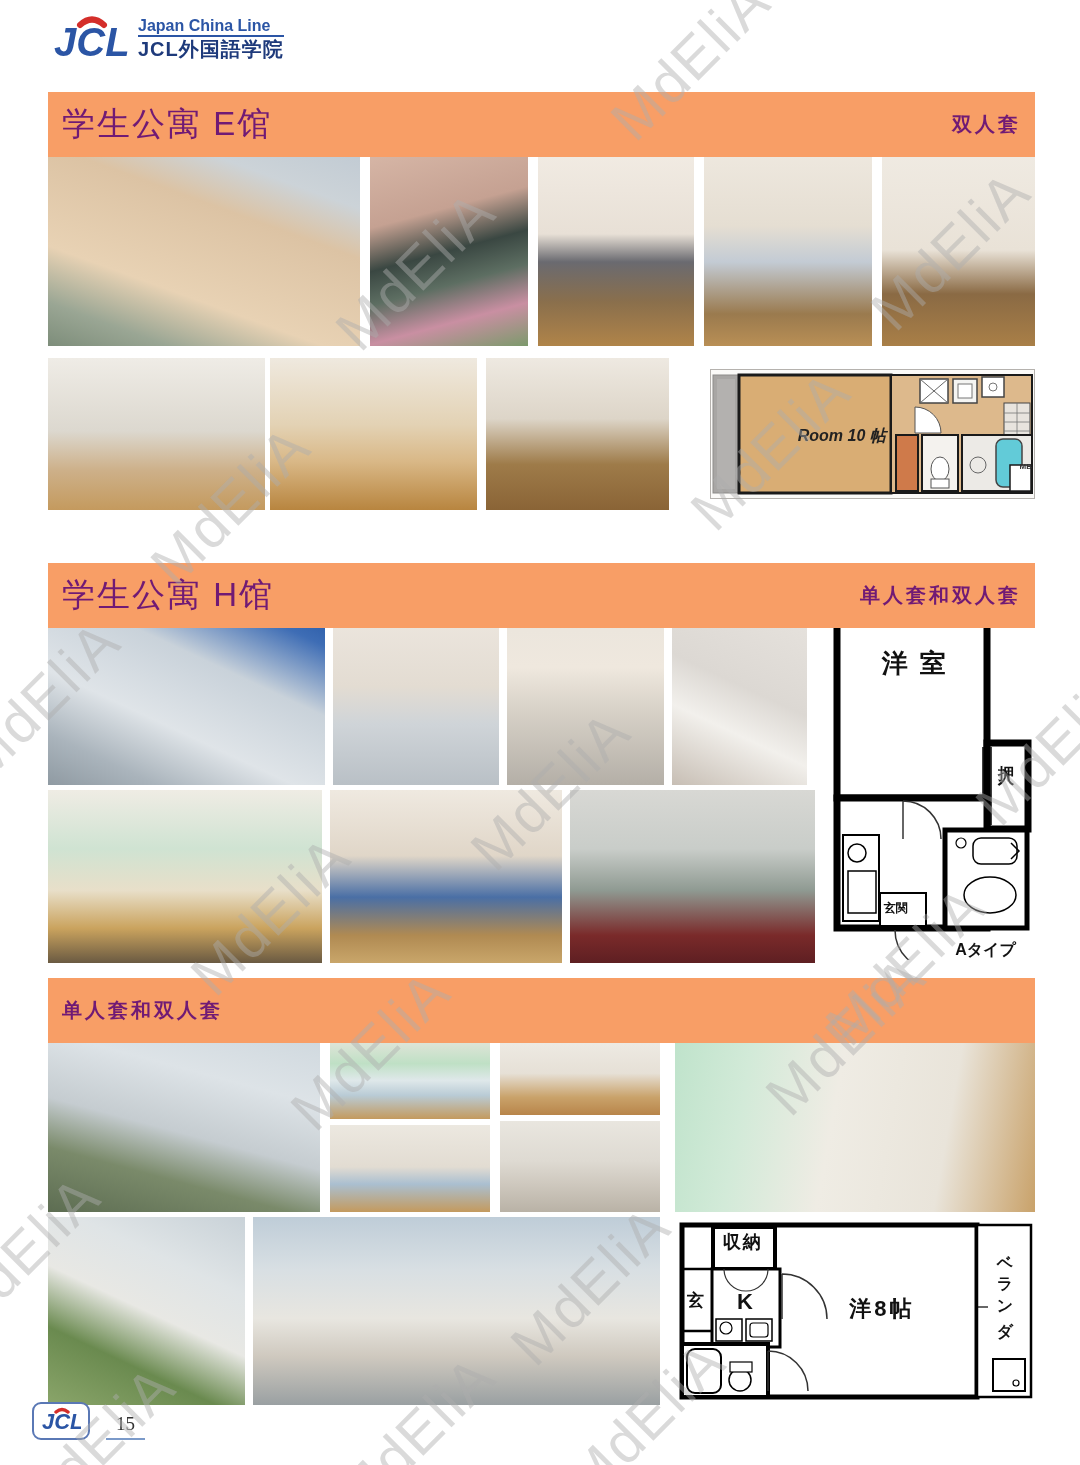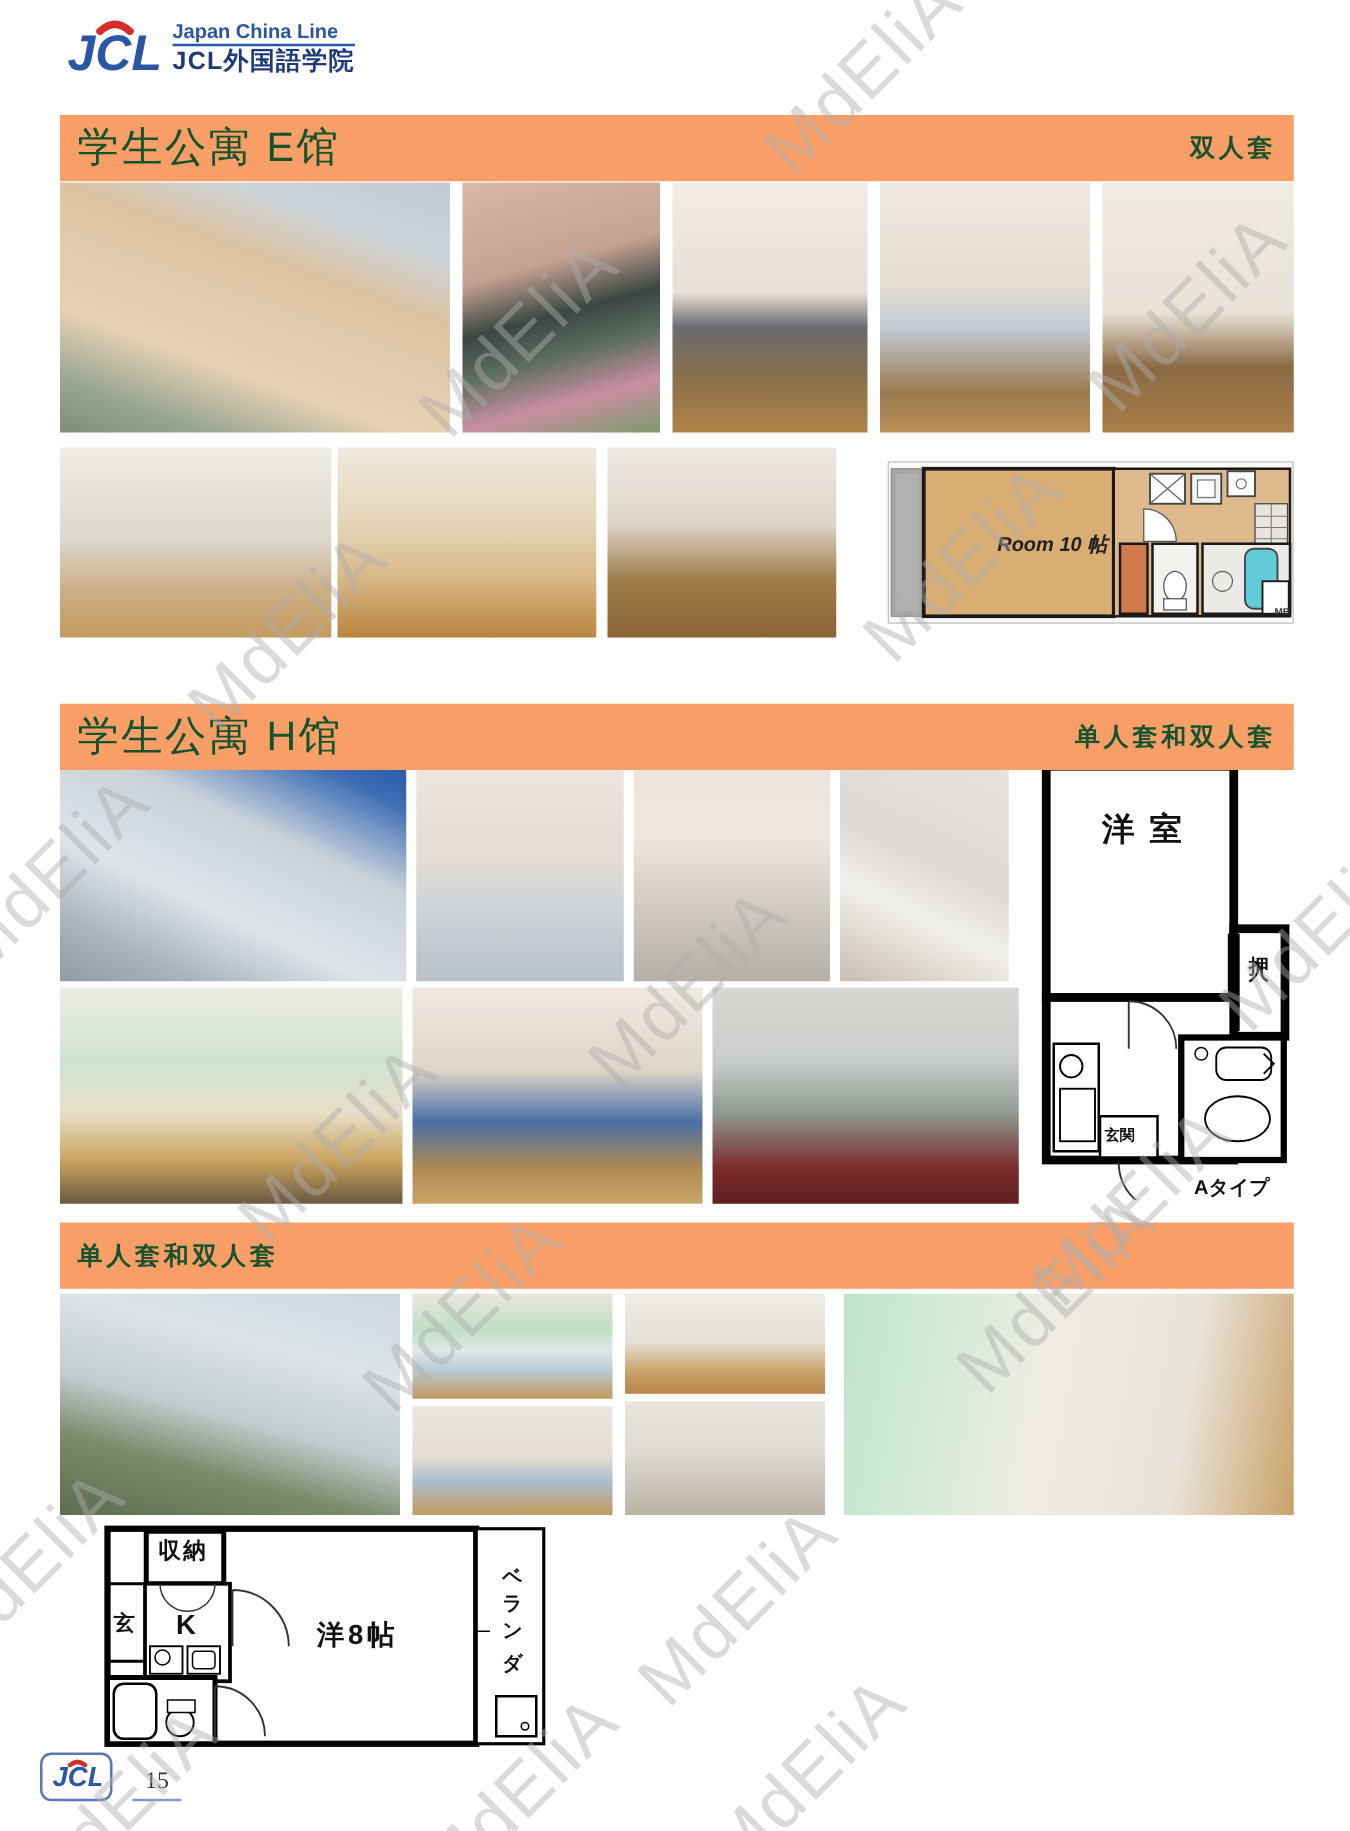--- a/index.html
+++ b/index.html
@@ -31,8 +31,8 @@
   .brand-org{font-weight:bold;font-size:20px;color:#1e3a7b;margin-top:2px;letter-spacing:1px;}
   
   .bar{
-    position:absolute;left:48px;width:987px;height:53px;
-    background:#f89e66;color:#14532d;
+    position:absolute;left:48px;width:987px;height:65px;
+    background:#f89e66;color:#701a75;
     display:flex;align-items:center;justify-content:space-between;
     padding:0 14px;box-sizing:border-box;z-index:2;
   }

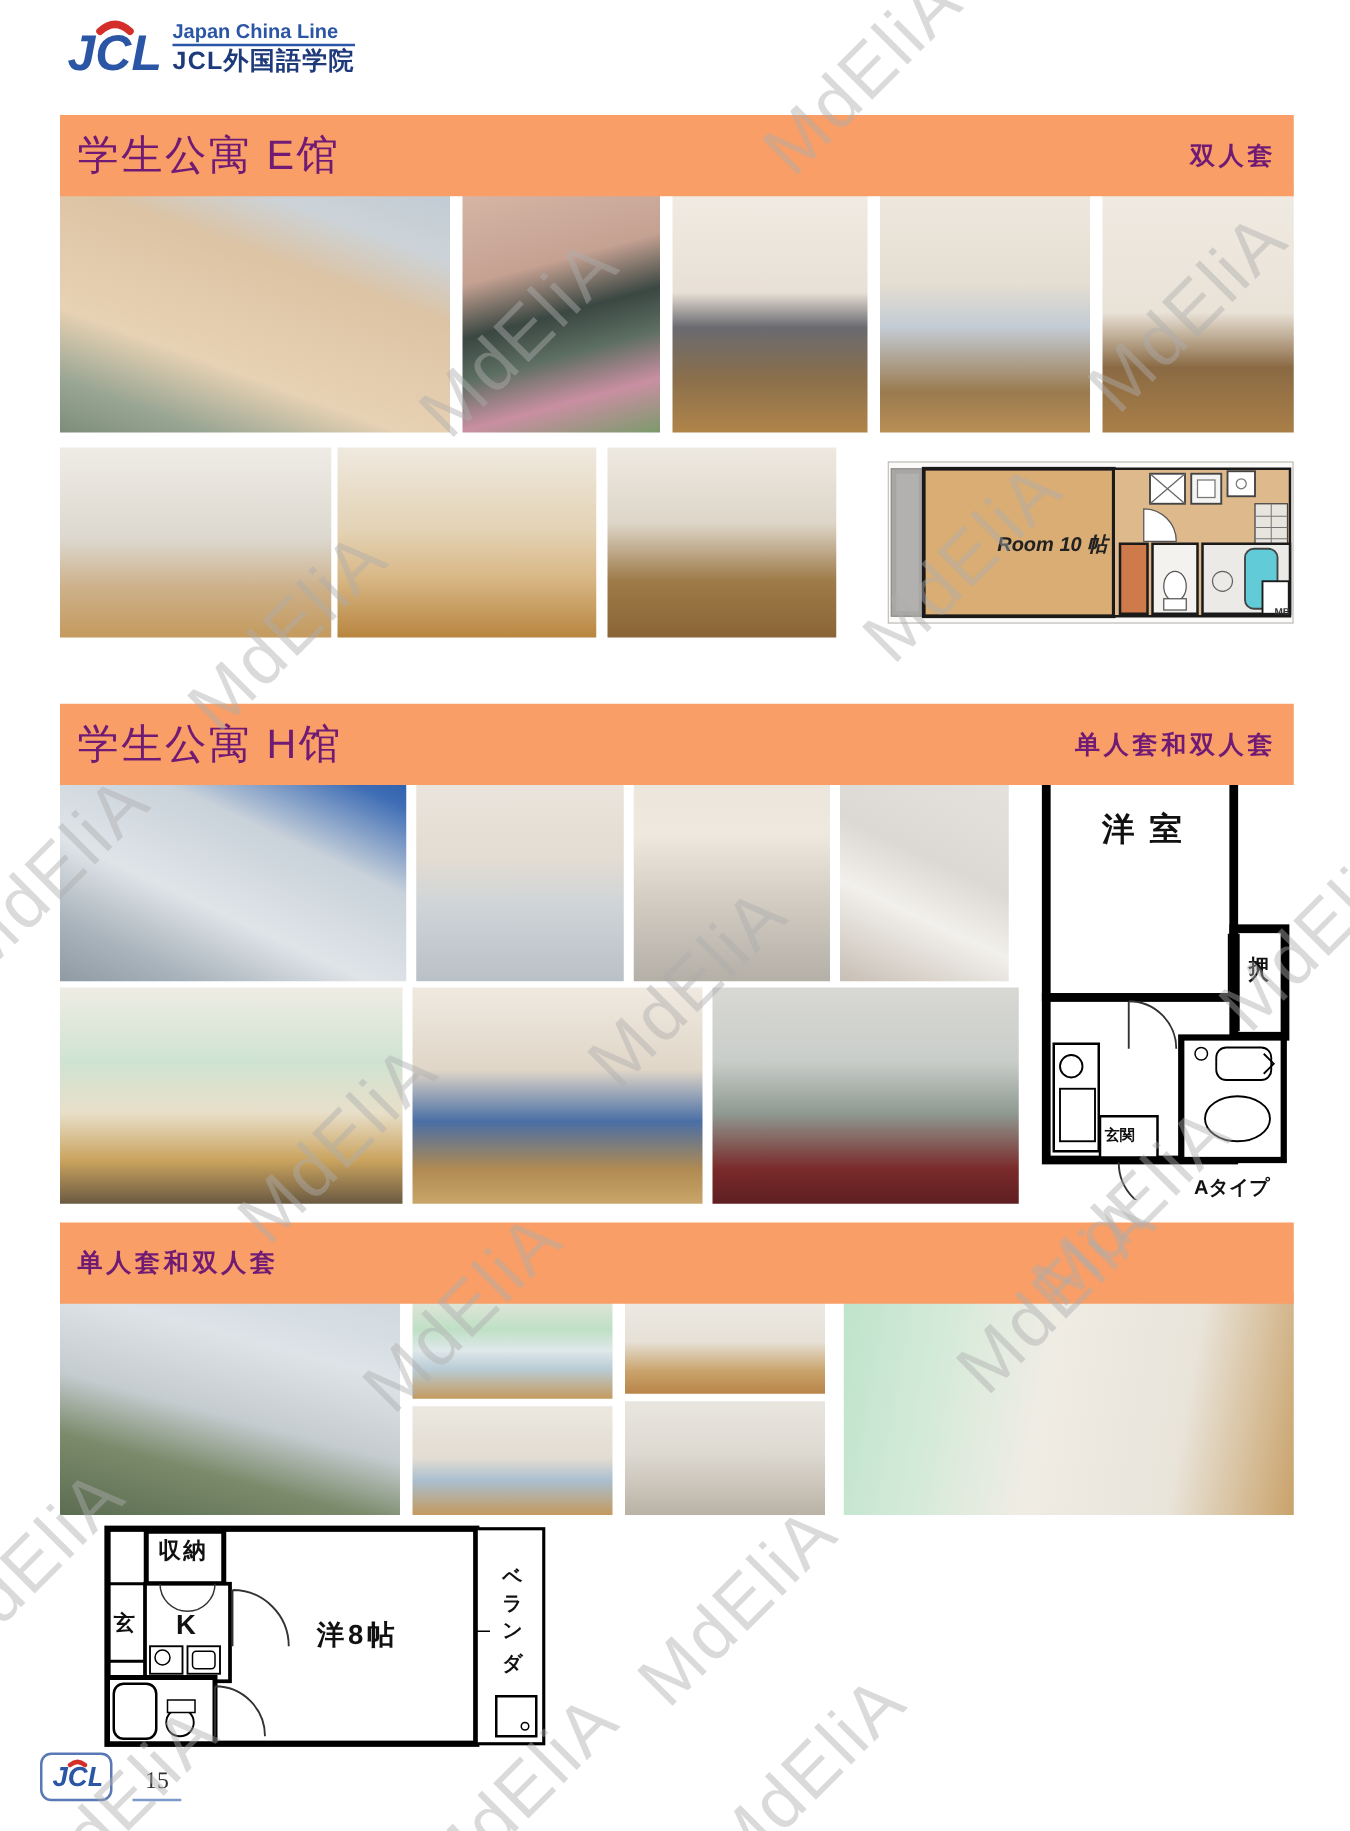--- a/index.html
+++ b/index.html
@@ -72,7 +72,7 @@
   .plan-label{position:absolute;color:#111;white-space:nowrap;}
   .vert{writing-mode:vertical-rl;text-orientation:upright;letter-spacing:4px;}
   .lbl-room-e{left:27%;top:44%;font-size:16px;font-style:italic;font-weight:bold;color:#222;}
-  .lbl-mb{right:3px;bottom:5px;font-size:8px;font-weight:bold;color:#333;}
+  .lbl-mb{right:3px;bottom:28px;font-size:8px;font-weight:bold;color:#333;}
   .lbl-h-room{left:27%;top:14%;font-size:26px;font-weight:bold;letter-spacing:12px;}
   .lbl-h-oshiire{left:81%;top:43%;font-size:16px;font-weight:bold;}
   .lbl-h-genkan{left:28%;top:83.5%;font-size:12px;font-weight:bold;}

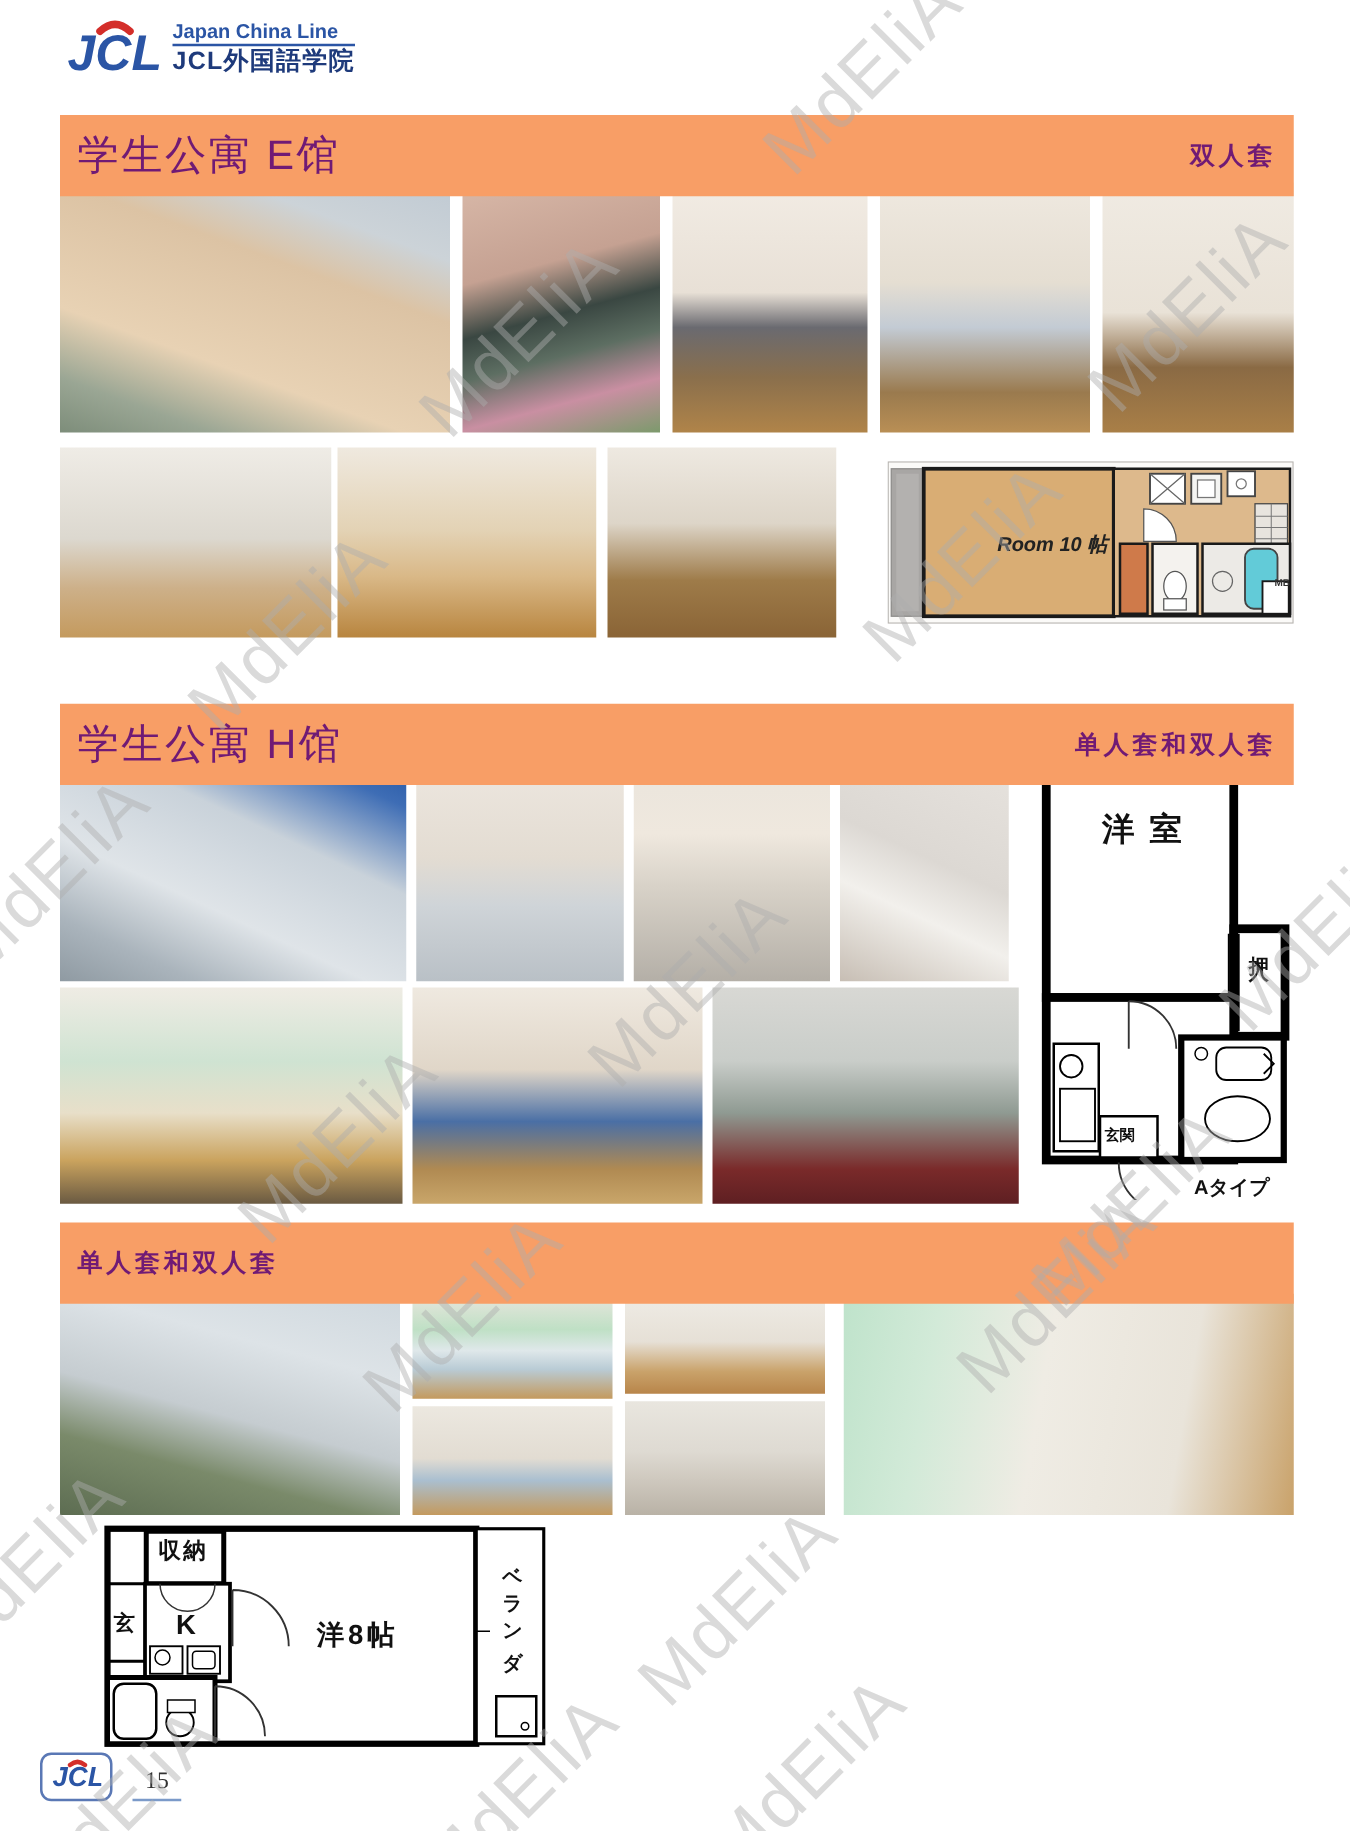--- a/index.html
+++ b/index.html
@@ -213,7 +213,7 @@
     <div class="ph ph-k-room2" style="width:360px;height:177px;"></div>
   </div>
 
-  <div class="row" style="top:1217px;height:188px;flex-direction:column;">
+  <div class="row" style="top:1217px;height:188px;">
     <div class="ph ph-k-bamboo" style="width:197px;margin-right:8px;"></div>
     <div class="ph ph-k-gate" style="width:407px;margin-right:18px;"></div>
 

